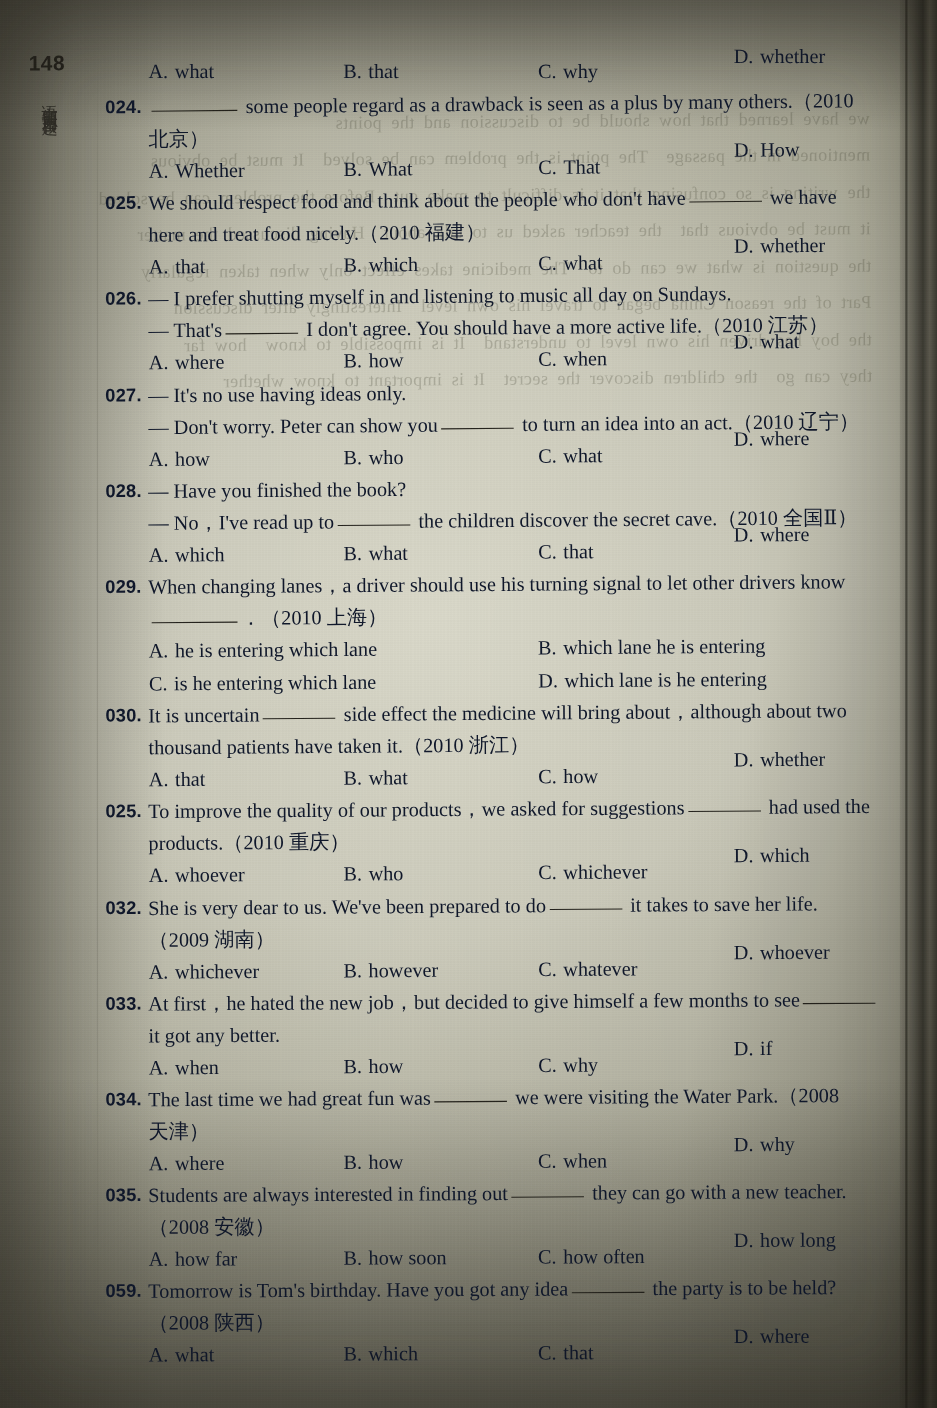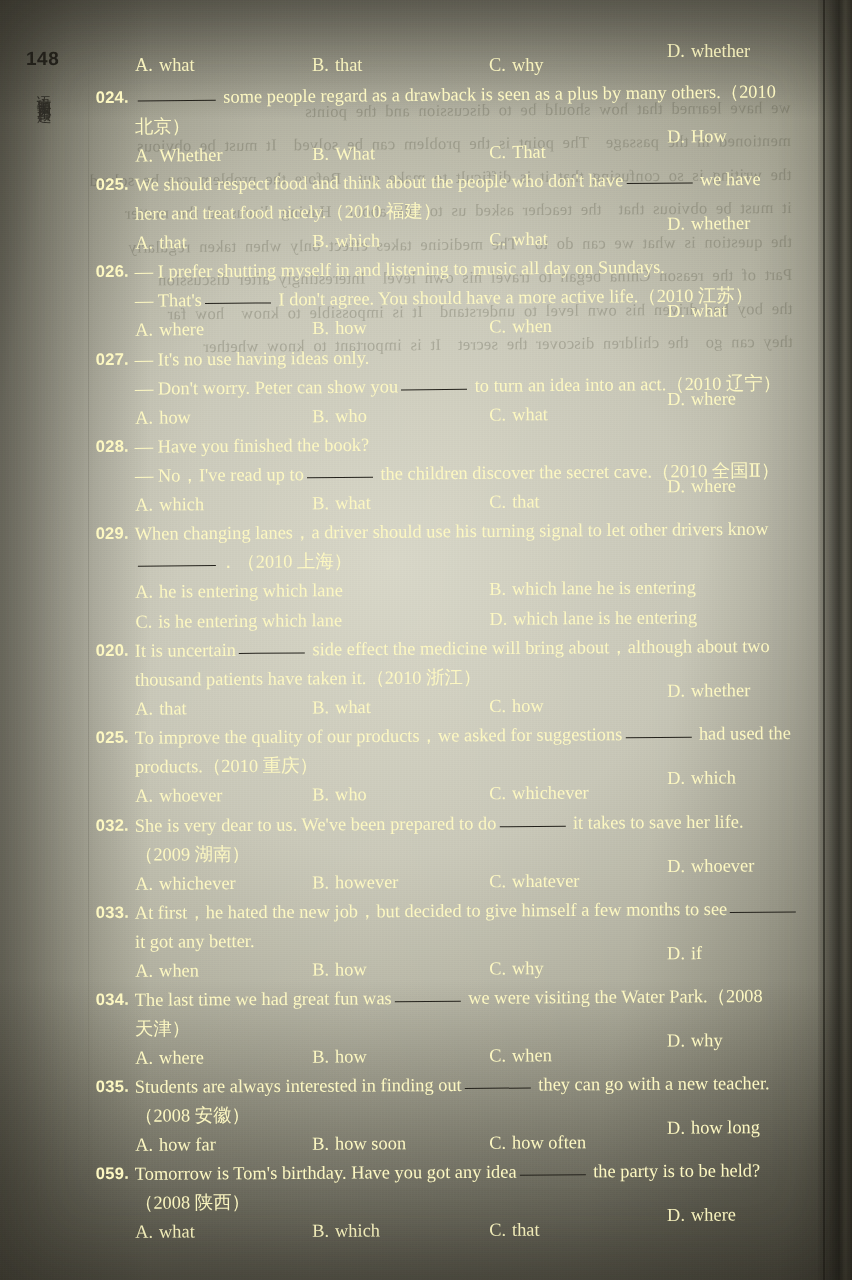--- a/index.html
+++ b/index.html
@@ -149,7 +149,7 @@
     left: 96px;
     top: 50px;
     width: 728px;
-    color: #fef9c3;
+    color: #0f172a;
   }
 
   .qblock { position: relative; }

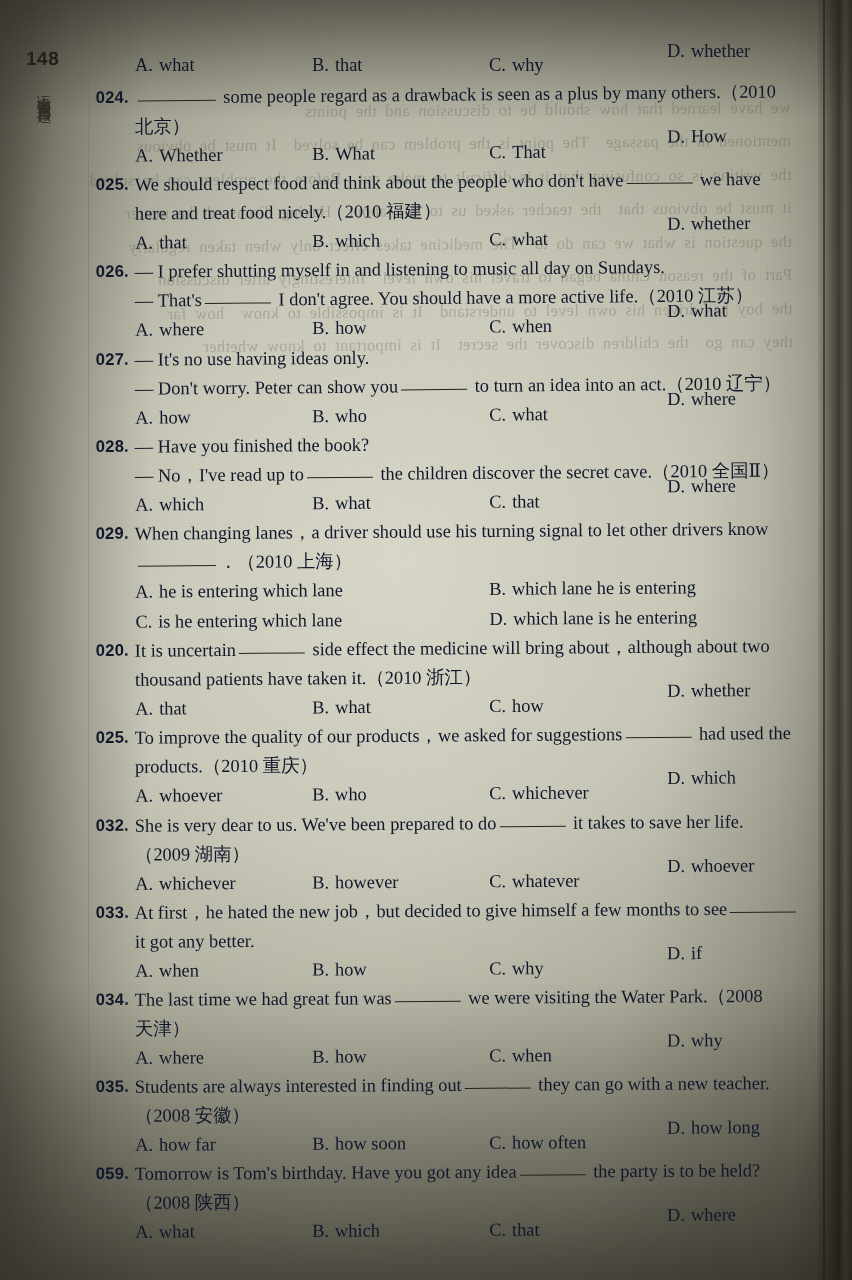--- a/index.html
+++ b/index.html
@@ -355,7 +355,7 @@
         </div>
         <div class="qblock tilt" style="transform: rotate(-0.43deg);">
           <div class="line">
-            <span class="qnum">020.</span>
+            <span class="qnum">030.</span>
             <span class="qtext">It is uncertain<span class="blank"></span> side effect the medicine will bring about，although about two</span>
           </div>
           <div class="line">

